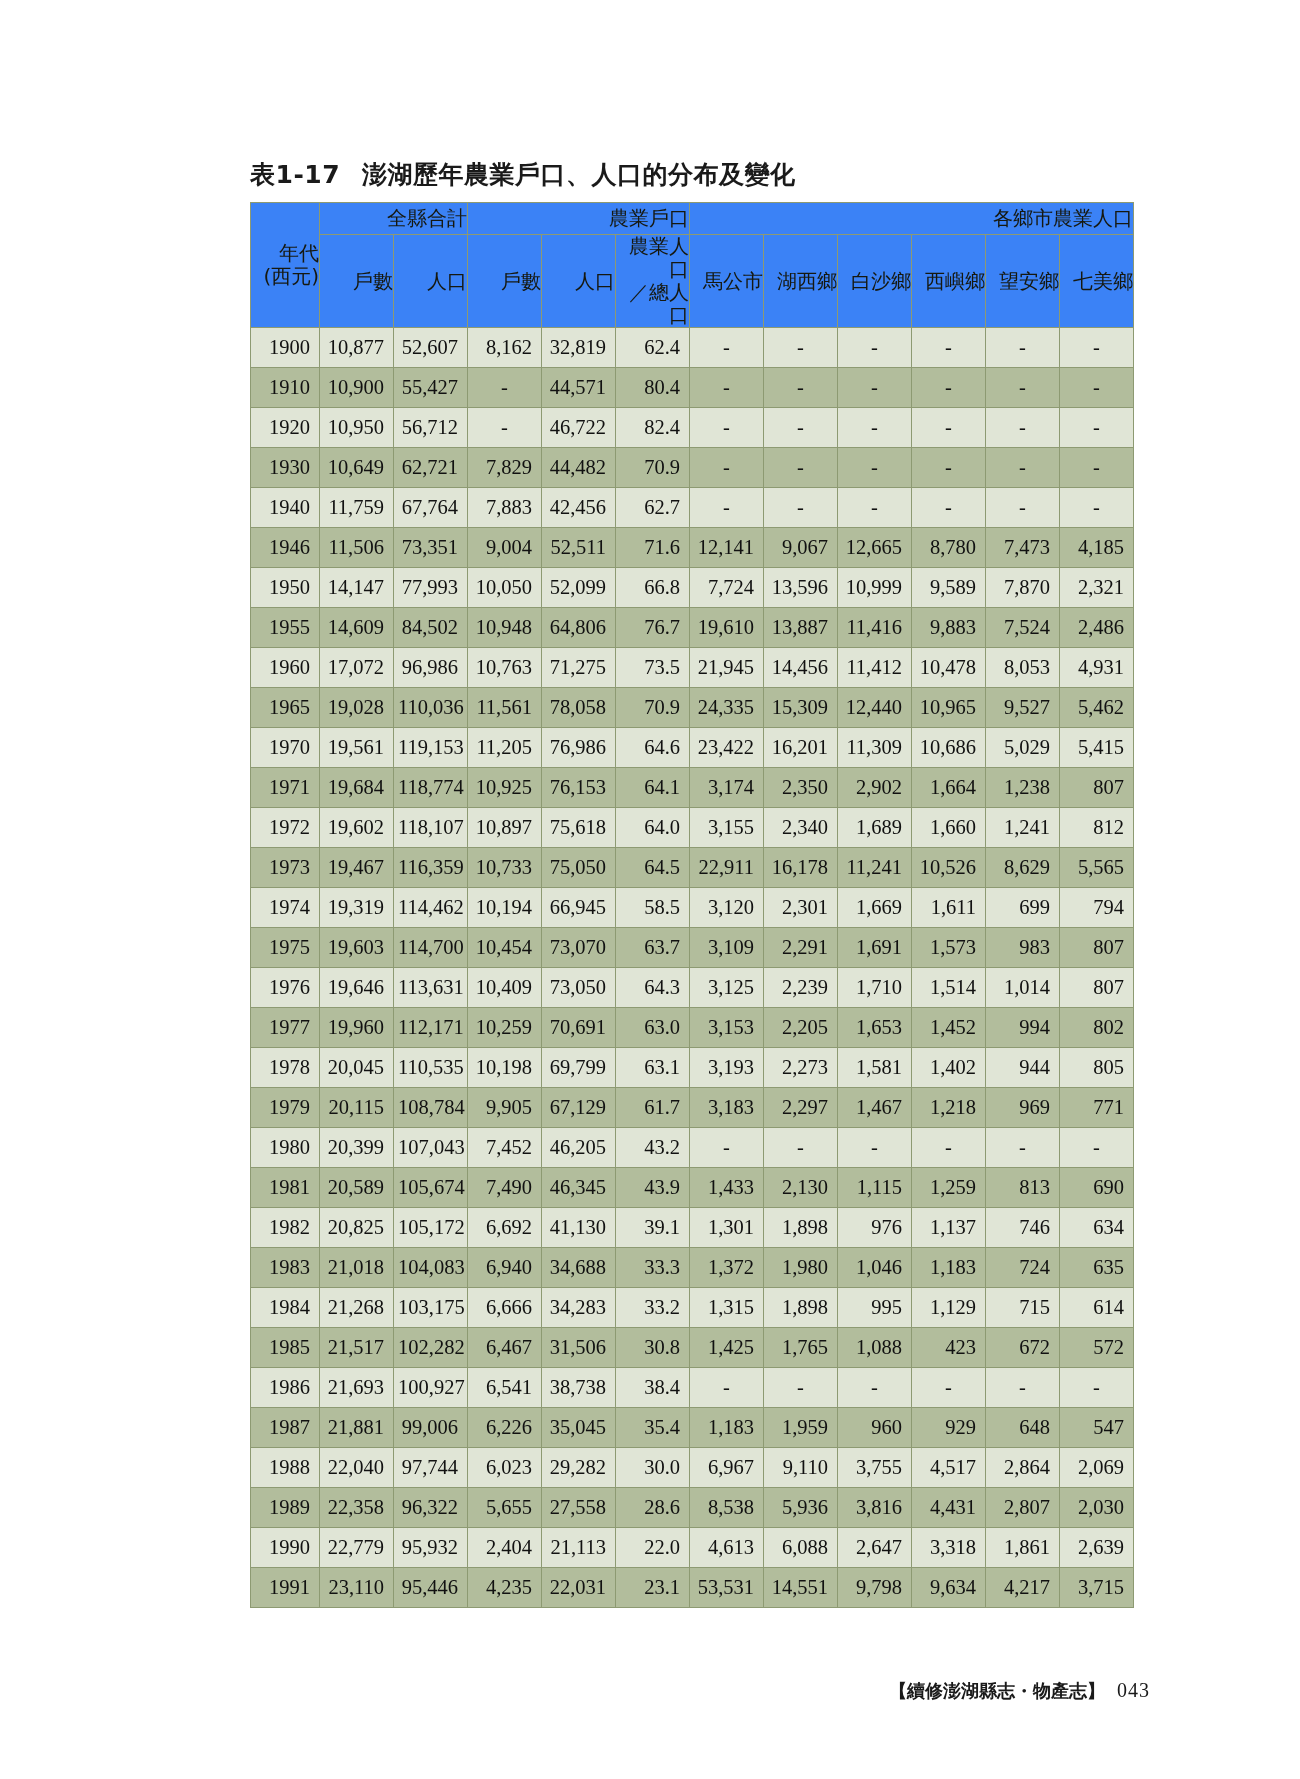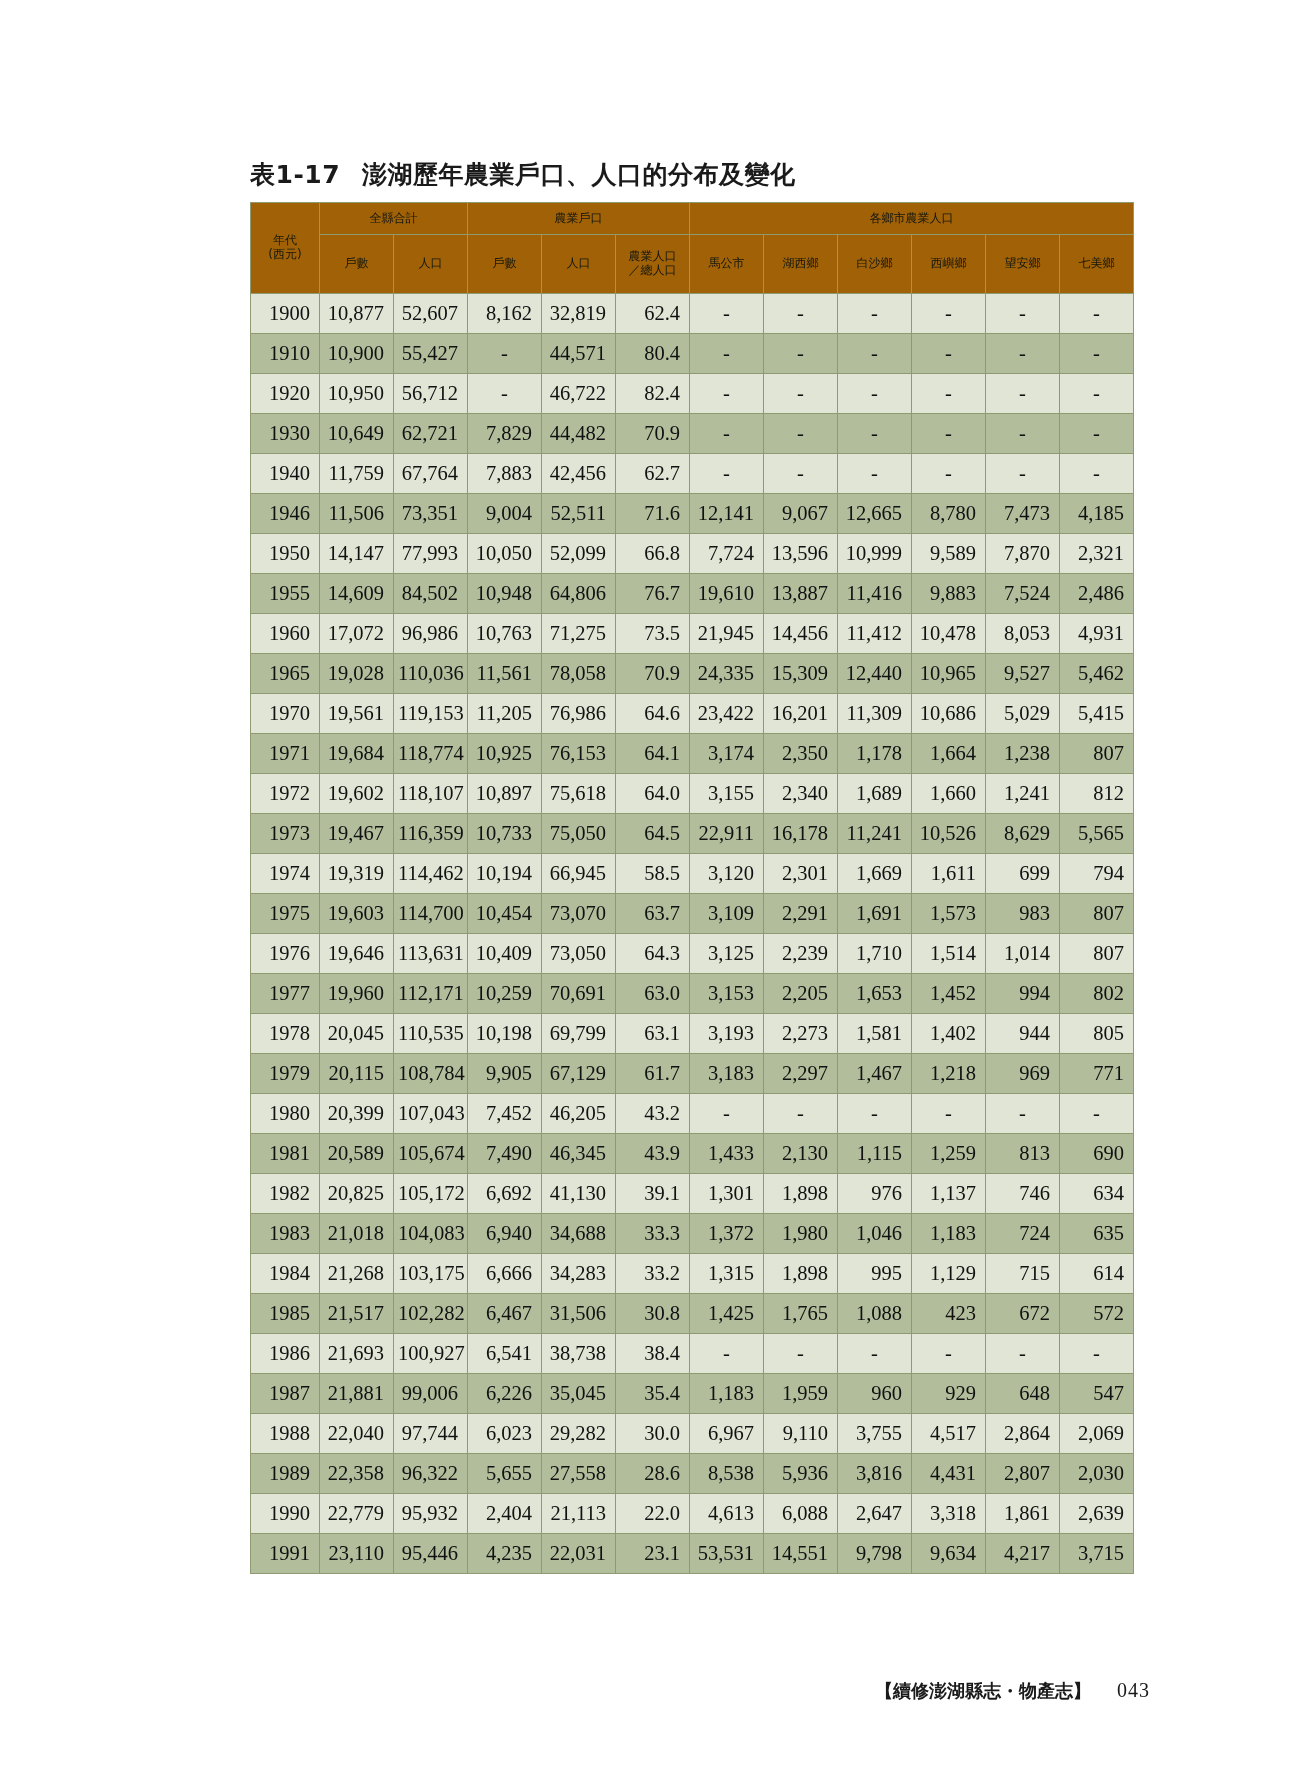--- a/index.html
+++ b/index.html
@@ -50,12 +50,12 @@
   }
   
   table.agri thead th {
-    background: #a16207;
+    background: #3b82f6;
     font-weight: normal;
     font-family: "DejaVu Sans", "Liberation Sans", sans-serif;
-    font-size: 12px;
+    font-size: 20px;
     color: #16180f;
-    text-align: center;
+    text-align: right;
     vertical-align: middle;
     line-height: 1.15;
   }

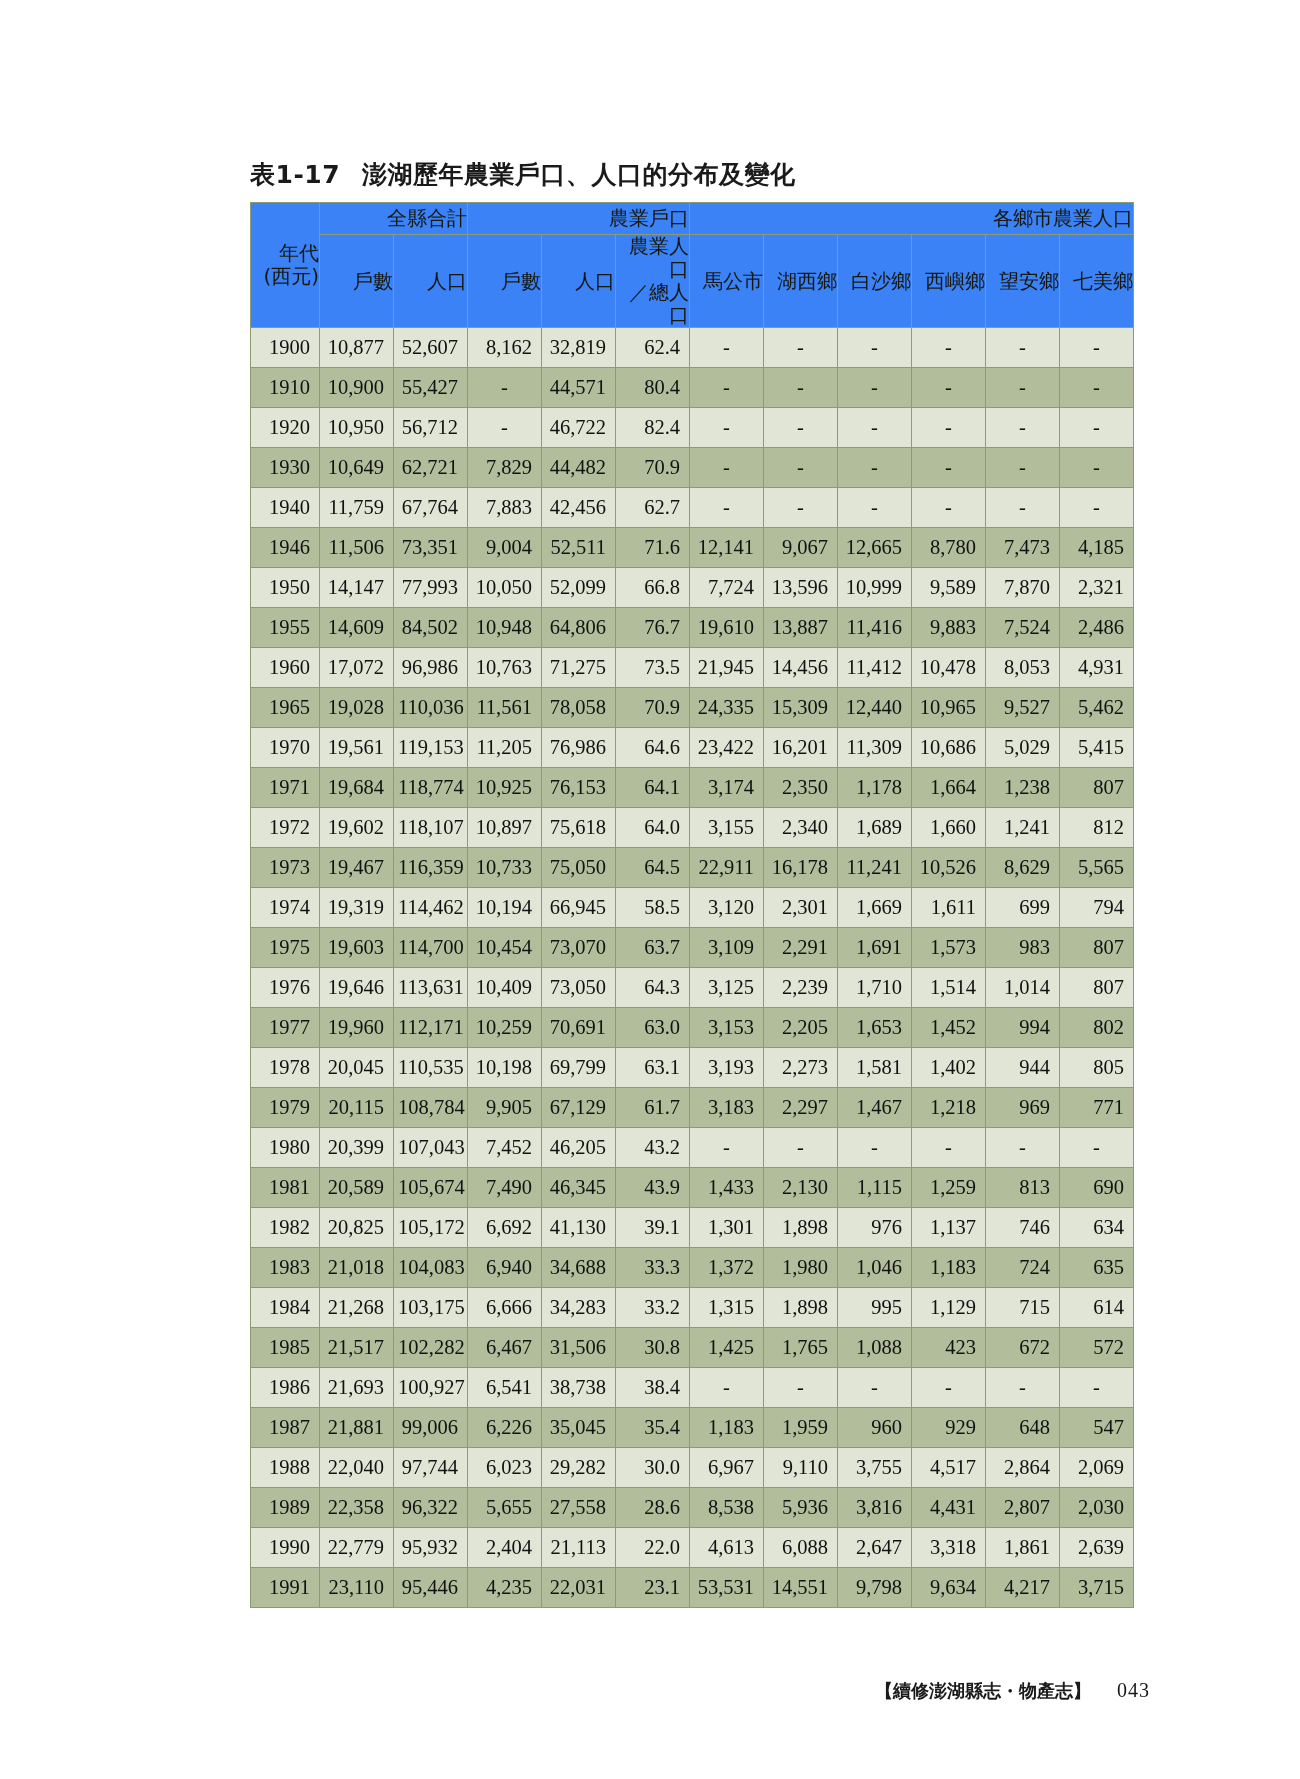--- a/index.html
+++ b/index.html
@@ -304,7 +304,7 @@
           <td>64.1</td>
           <td>3,174</td>
           <td>2,350</td>
-          <td>1,178</td>
+          <td>2,902</td>
           <td>1,664</td>
           <td>1,238</td>
           <td>807</td>

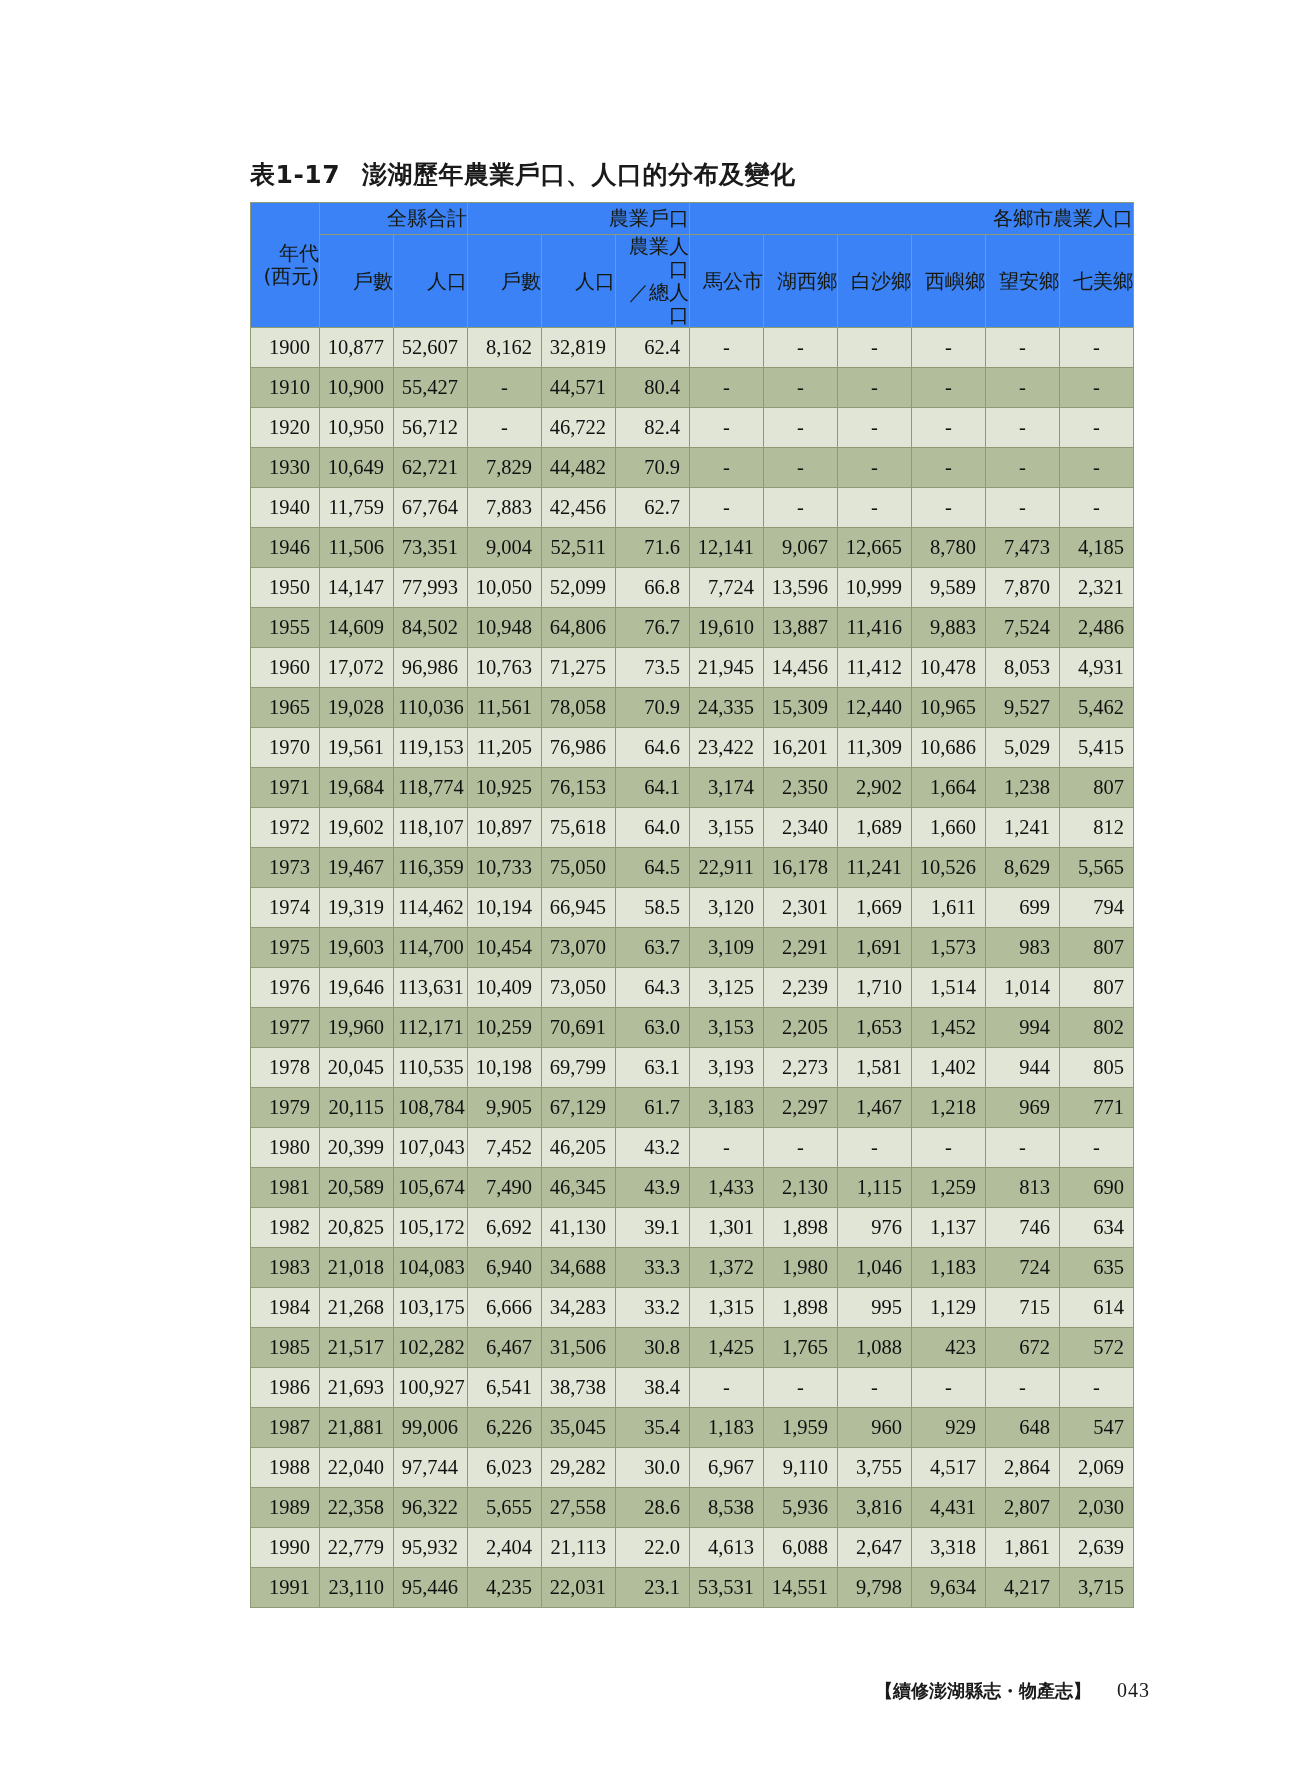--- a/index.html
+++ b/index.html
@@ -99,7 +99,7 @@
     font-family: "Liberation Serif", "DejaVu Serif", serif;
     font-weight: 400;
     font-size: 20px;
-    margin-left: 26px;
+    margin-left: 12px;
     letter-spacing: 1px;
   }
 </style>

